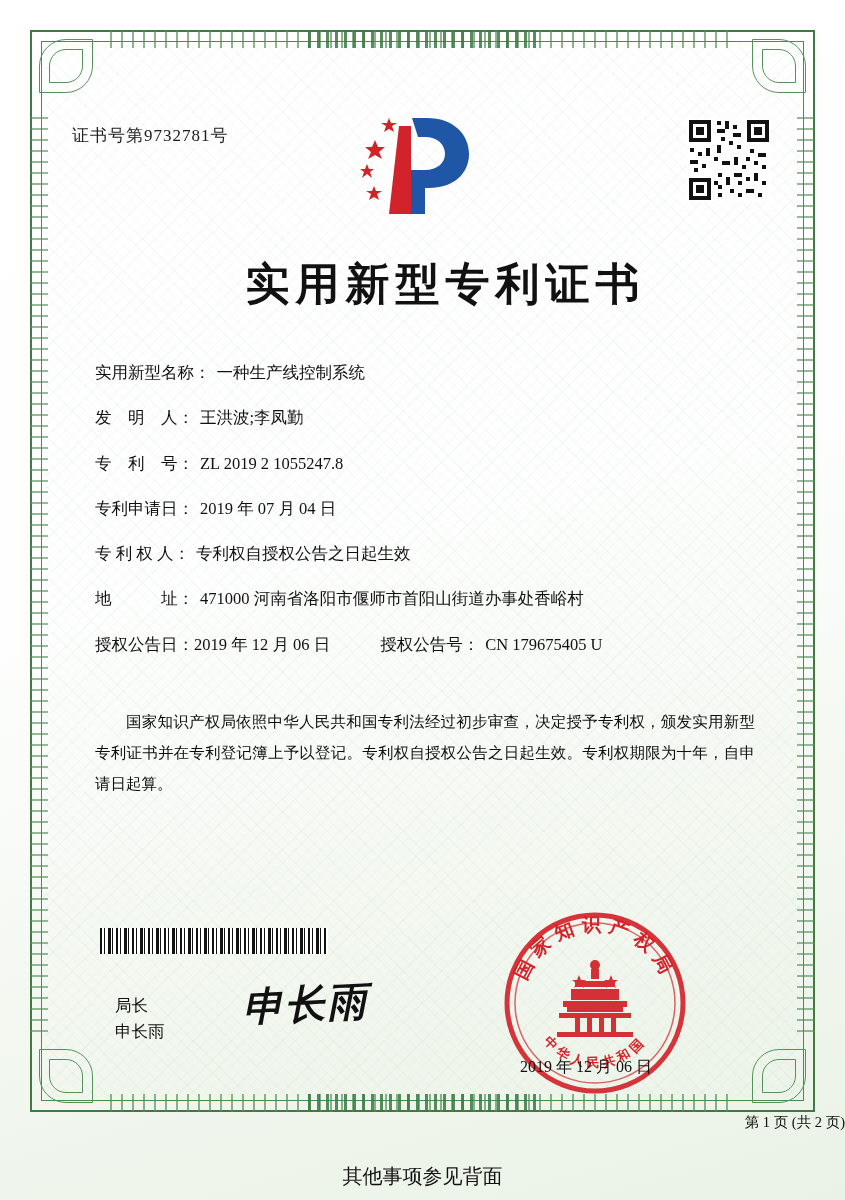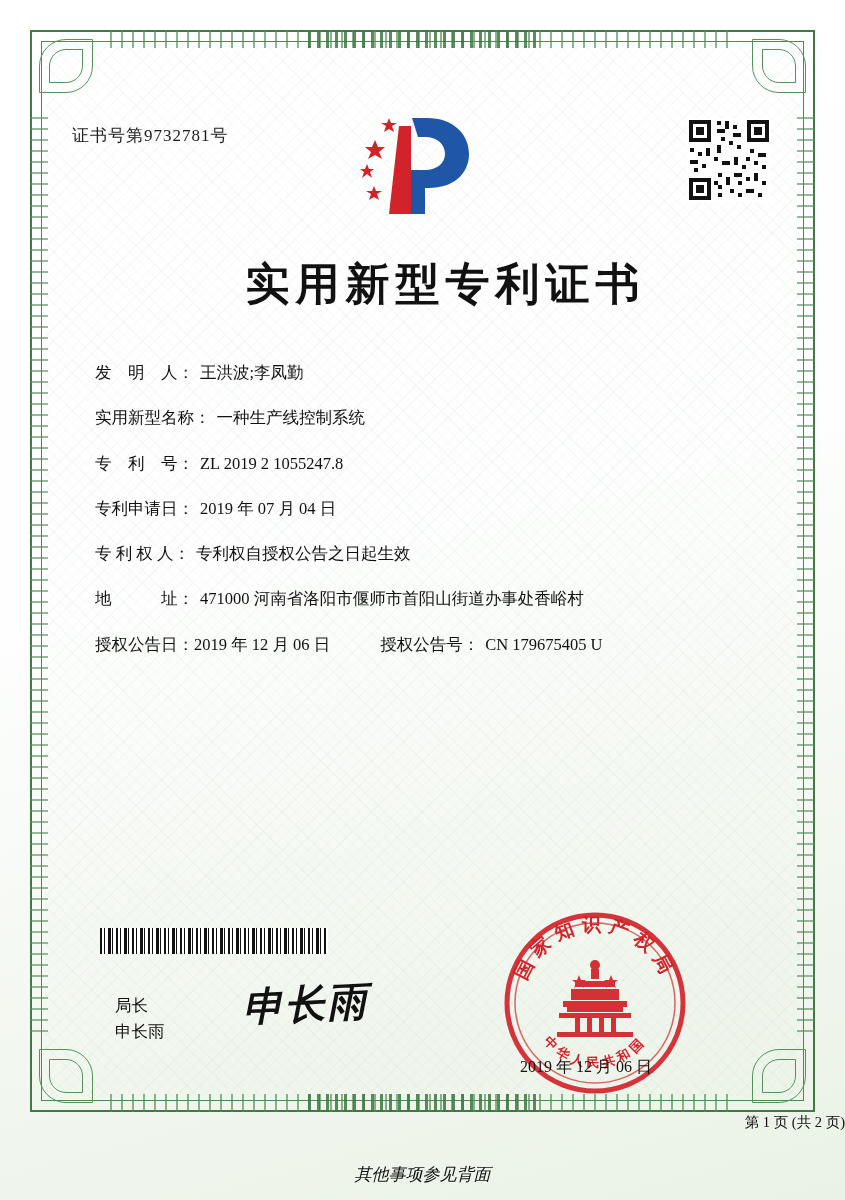--- a/index.html
+++ b/index.html
@@ -362,12 +362,12 @@
 
   <div class="fields">
     <div class="row">
+      <span class="label">实用新型名称：</span>
+      <span class="value">一种生产线控制系统</span>
+    </div>
+    <div class="row">
       <span class="label">发　明　人：</span>
       <span class="value">王洪波;李凤勤</span>
-    </div>
-    <div class="row">
-      <span class="label">实用新型名称：</span>
-      <span class="value">一种生产线控制系统</span>
     </div>
     <div class="row">
       <span class="label">专　利　号：</span>

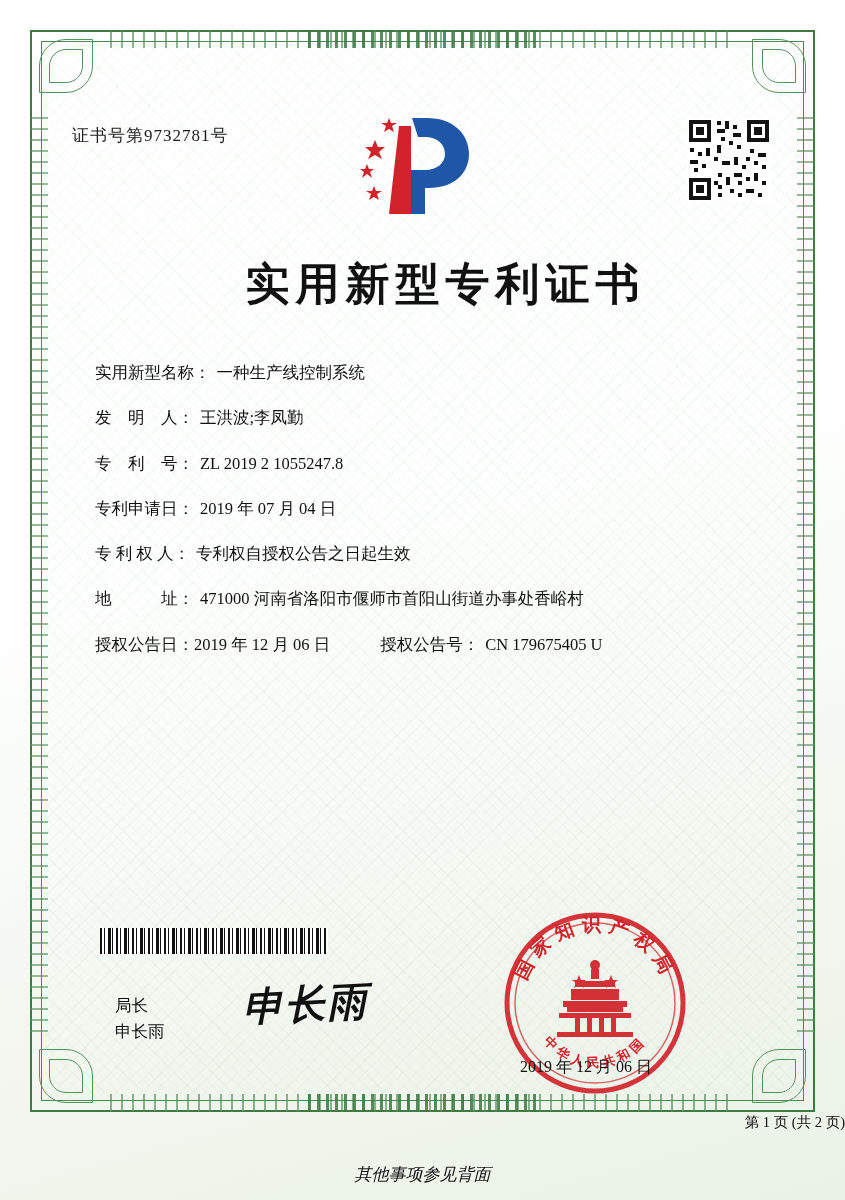--- a/index.html
+++ b/index.html
@@ -394,6 +394,7 @@
   </div>
 
   <div class="paras">
+    <p>国家知识产权局依照中华人民共和国专利法经过初步审查，决定授予专利权，颁发实用新型专利证书并在专利登记簿上予以登记。专利权自授权公告之日起生效。专利权期限为十年，自申请日起算。</p>
   </div>
 
   <div class="barcode"></div>

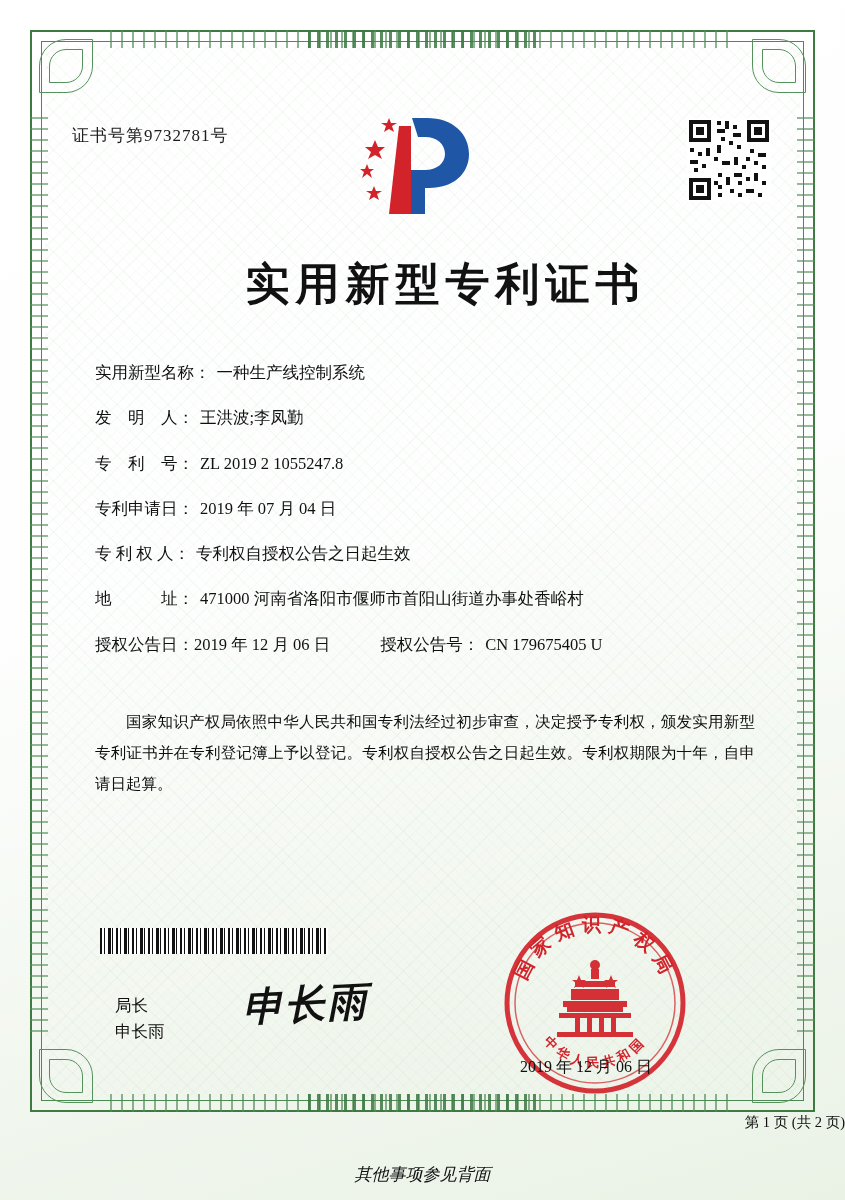--- a/index.html
+++ b/index.html
@@ -265,9 +265,8 @@
     left: 0; right: 0;
     top: 1163px;
     text-align: center;
-    font-size: 17px;
+    font-size: 20px;
     color: #111;
-    font-style: italic;
   }
 </style>
 </head>

